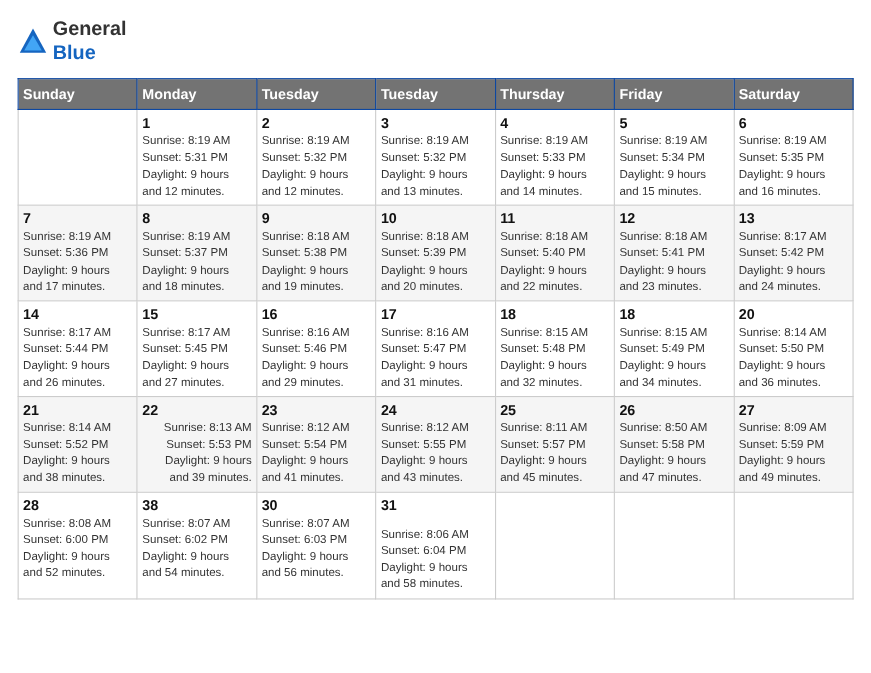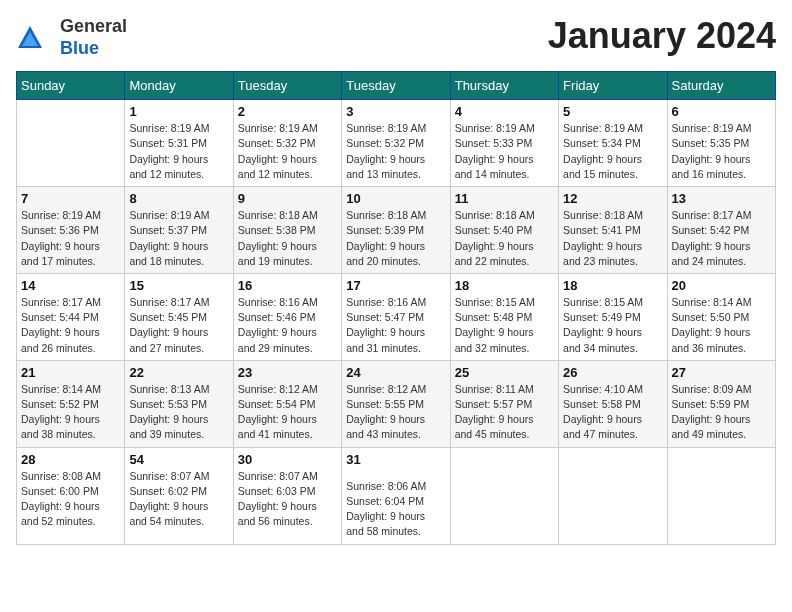--- a/index.html
+++ b/index.html
@@ -19,7 +19,7 @@
     .logo {
       display: flex;
       align-items: center;
-      gap: 16px;
+      gap: 4px;
     }
     .logo-text {
       font-size: 18px;

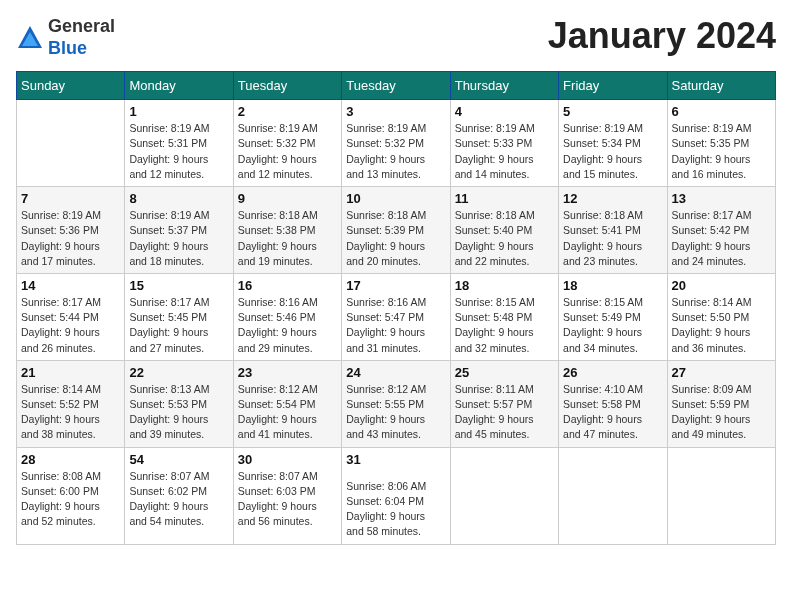--- a/index.html
+++ b/index.html
@@ -103,7 +103,6 @@
     </div>
   </div>
   <div class="title-block">
-    <div class="month-title">January 2024</div>
   </div>
 </div>
 

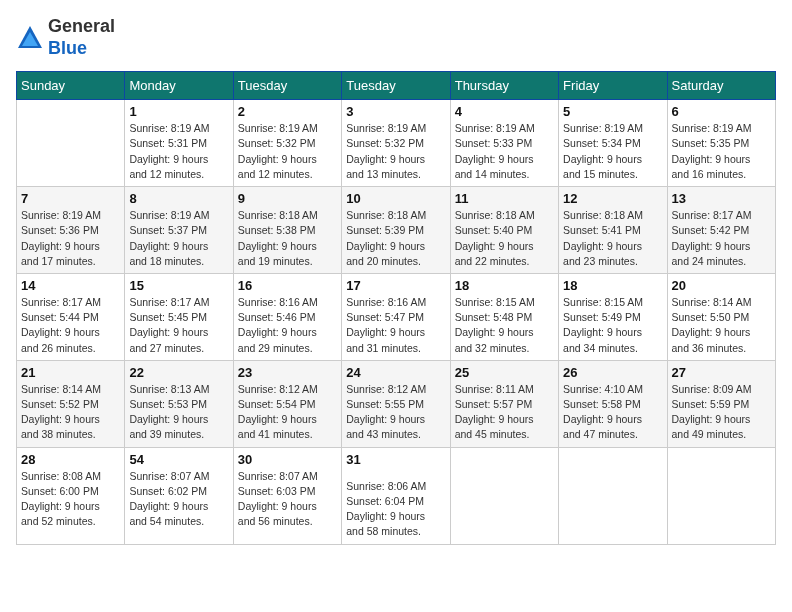--- a/index.html
+++ b/index.html
@@ -51,12 +51,12 @@
       font-size: 11px;
     }
     thead tr th {
-      background-color: #0f766e;
+      background-color: #737373;
       color: #fff;
       padding: 6px 4px;
       text-align: left;
       font-size: 13px;
-      font-weight: normal;
+      font-weight: bold;
       border: 1px solid #0d47a1;
     }
     tbody tr td {

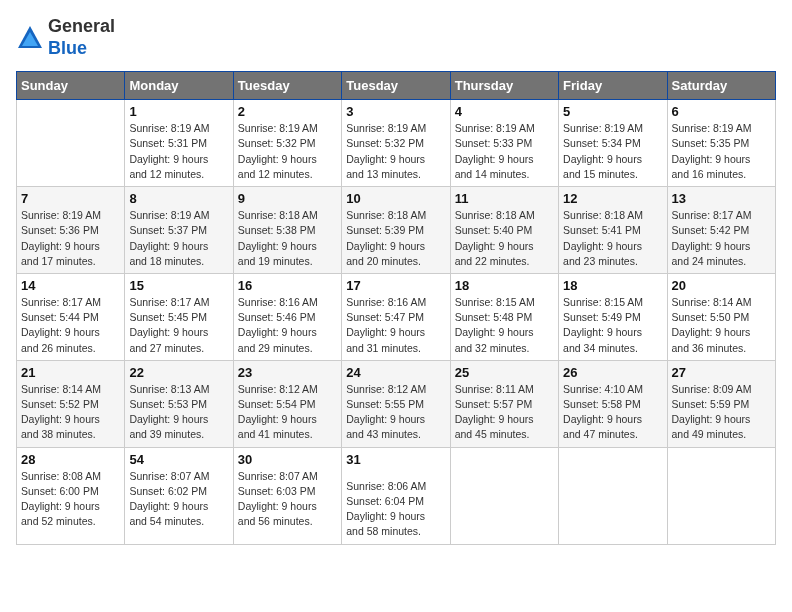--- a/index.html
+++ b/index.html
@@ -276,7 +276,7 @@
         </td>
         <td>
           <div class="day-number">22</div>
-          <div class="day-info" style="white-space: pre-line;">Sunrise: 8:13 AM
+          <div class="day-info" style="white-space: pre-line; text-align: right;">Sunrise: 8:13 AM
 Sunset: 5:53 PM
 Daylight: 9 hours
 and 39 minutes.</div>

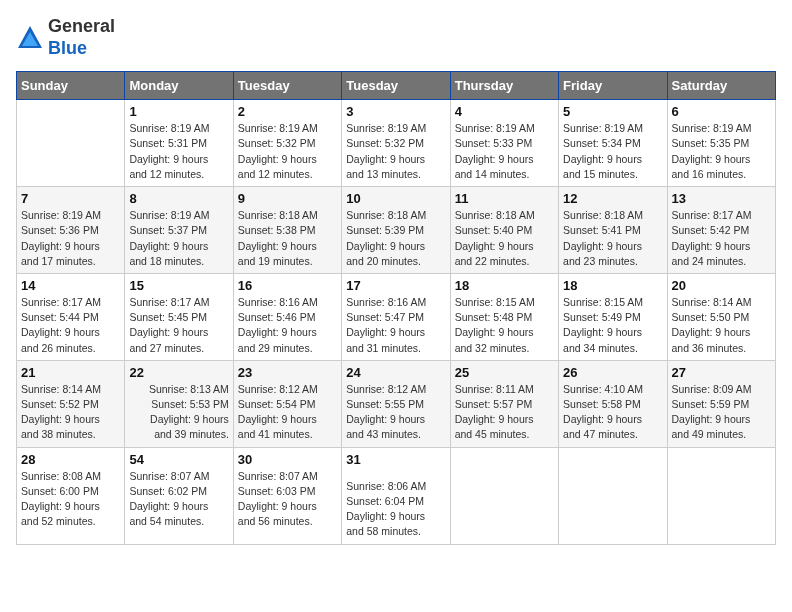--- a/index.html
+++ b/index.html
@@ -304,7 +304,7 @@
         </td>
         <td>
           <div class="day-number">26</div>
-          <div class="day-info" style="white-space: pre-line;">Sunrise: 4:10 AM
+          <div class="day-info" style="white-space: pre-line;">Sunrise: 8:50 AM
 Sunset: 5:58 PM
 Daylight: 9 hours
 and 47 minutes.</div>

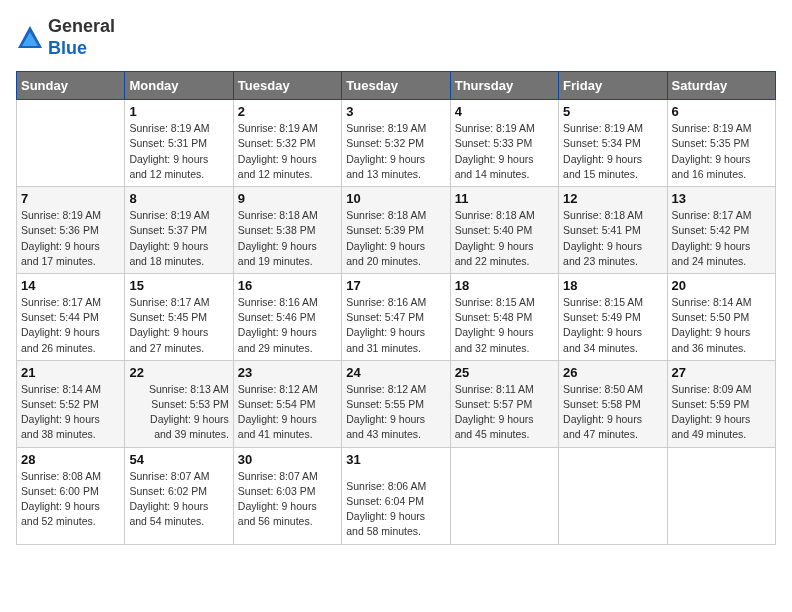--- a/index.html
+++ b/index.html
@@ -326,7 +326,7 @@
 and 52 minutes.</div>
         </td>
         <td>
-          <div class="day-number">54</div>
+          <div class="day-number">38</div>
           <div class="day-info" style="white-space: pre-line;">Sunrise: 8:07 AM
 Sunset: 6:02 PM
 Daylight: 9 hours

